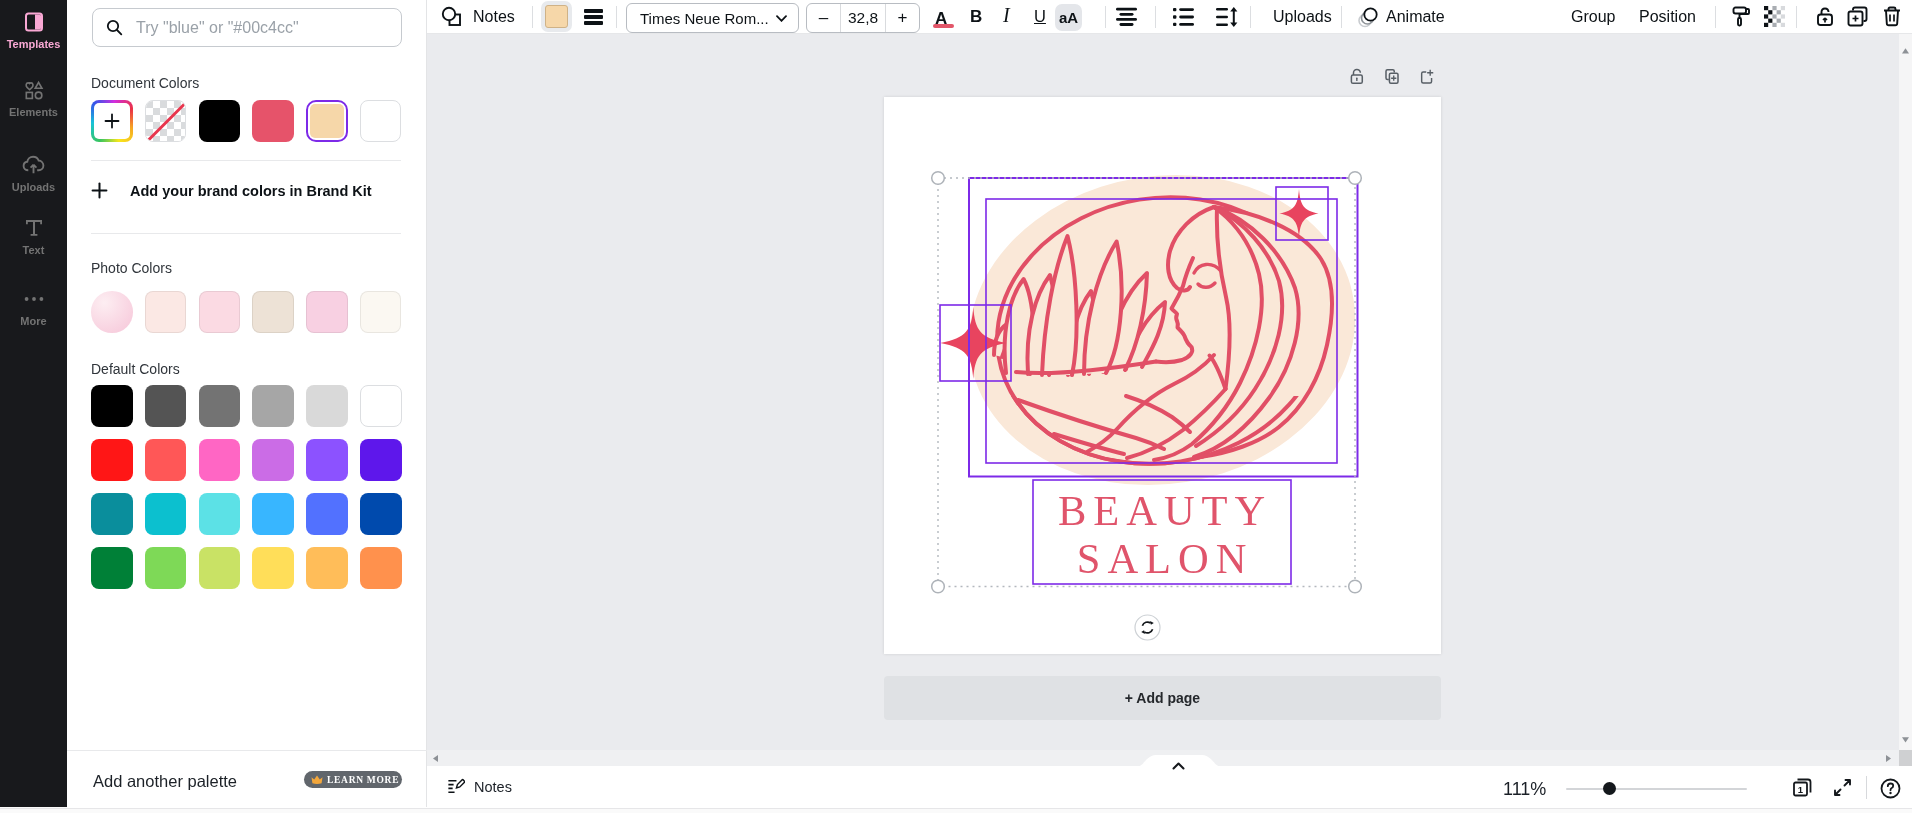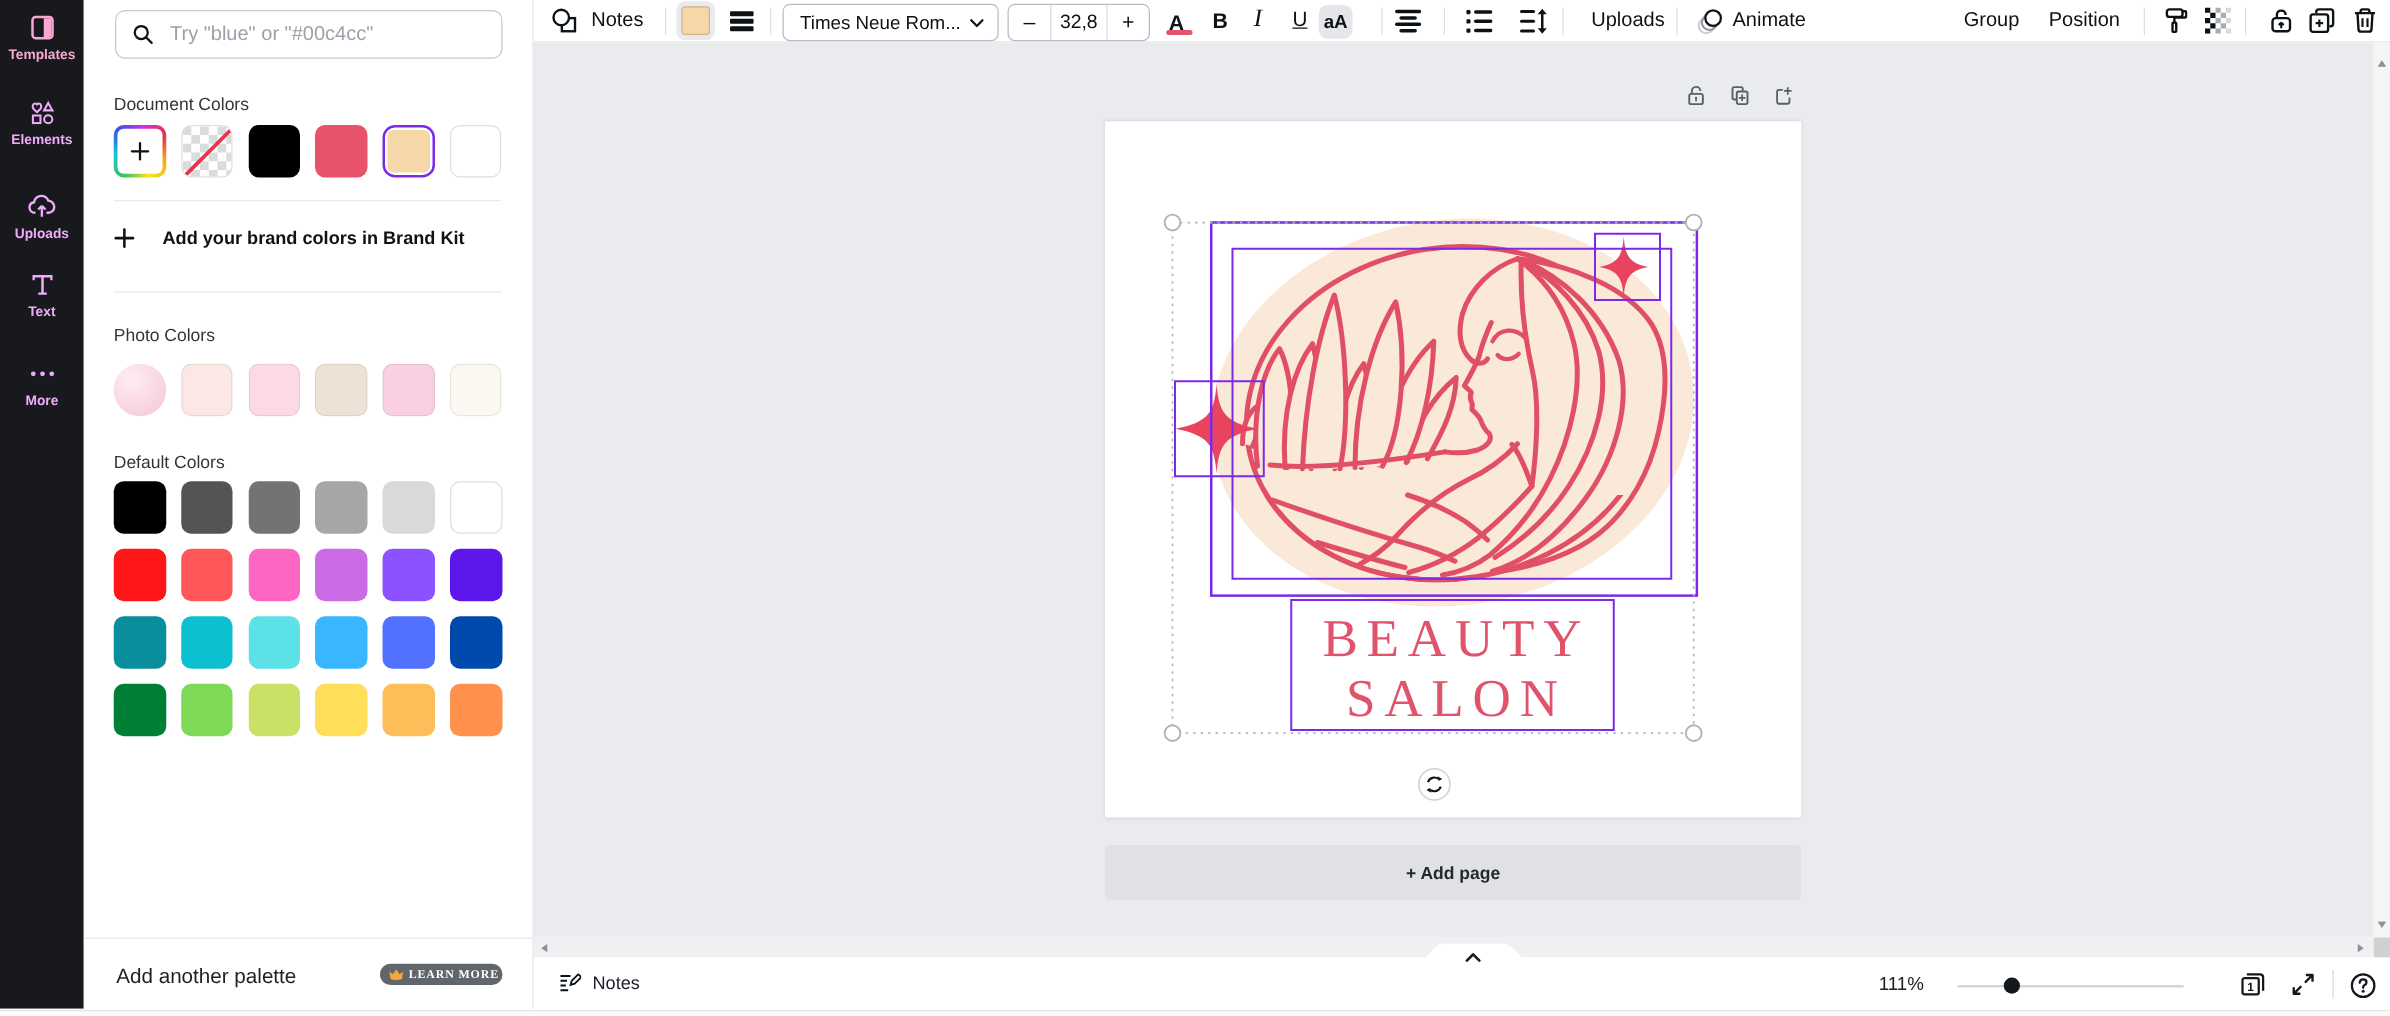--- a/index.html
+++ b/index.html
@@ -7,7 +7,7 @@
     font-family:"Liberation Sans", sans-serif; }
   
   #sidebar { position:absolute; left:0; top:0; width:67px; height:807px; background:#18191c; }
-  .sbitem { position:absolute; left:0; width:67px; display:flex; flex-direction:column; align-items:center; color:#f0abfc; }
+  .sbitem { position:absolute; left:0; width:67px; display:flex; flex-direction:column; align-items:center; color:#737373; }
   .sbitem.active { color:#f9a8d4; }
   .sbitem .lbl { font-size:11px; font-weight:700; margin-top:4px; }
   

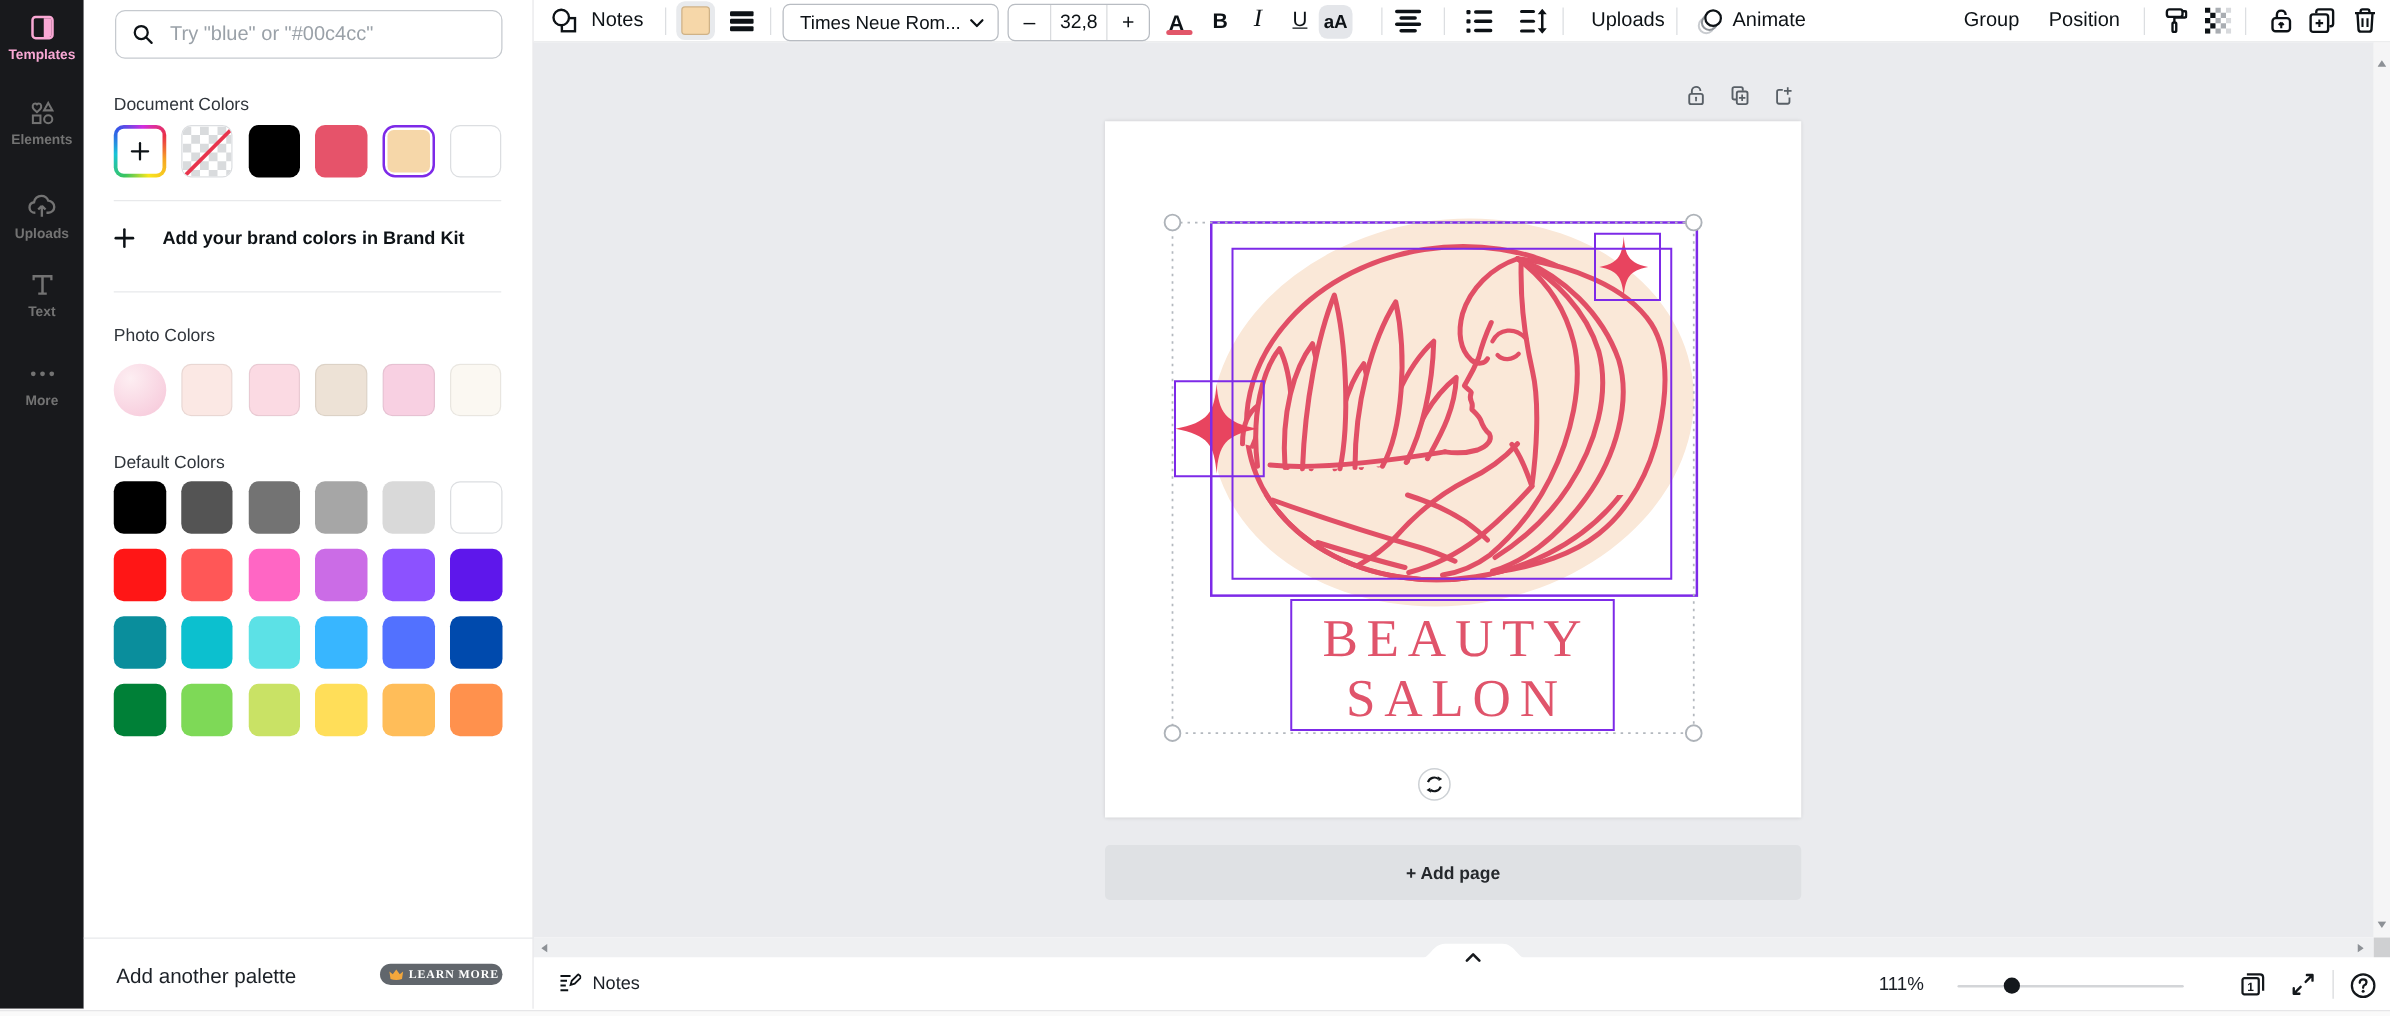--- a/index.html
+++ b/index.html
@@ -36,7 +36,7 @@
   #bottombar { position:absolute; left:427px; top:766px; width:1485px; height:42px; background:#fff; }
   #bottomedge { position:absolute; left:0; top:808px; width:1912px; height:5px; background:#fafafa; border-top:1px solid #e6e6e8; }
   #sidebase { position:absolute; left:0; top:807px; width:67px; height:6px; background:#fafafa; }
-  .bbtxt { font-size:15px; color:#1a1f26; }
+  .bbtxt { font-size:18px; color:#1a1f26; }
 </style>
 </head>
 <body>

